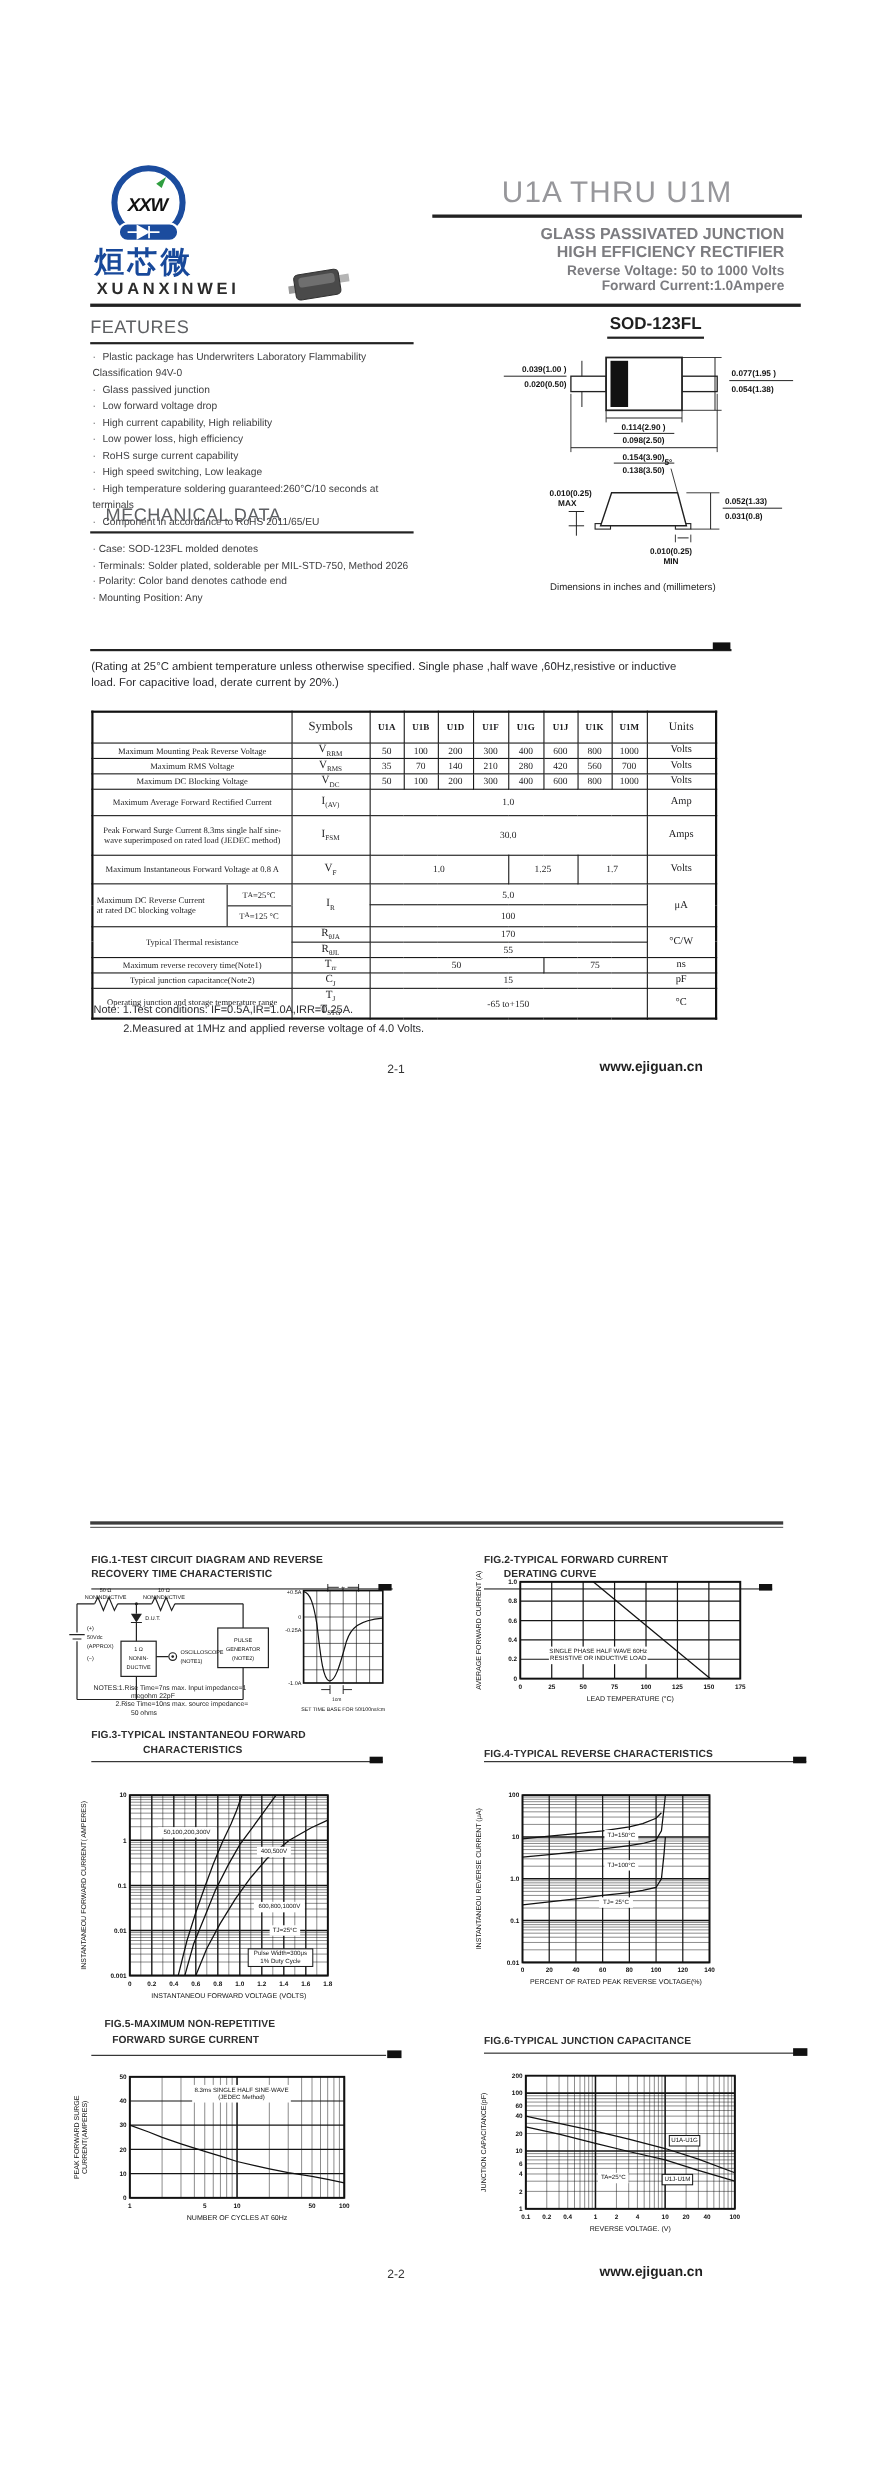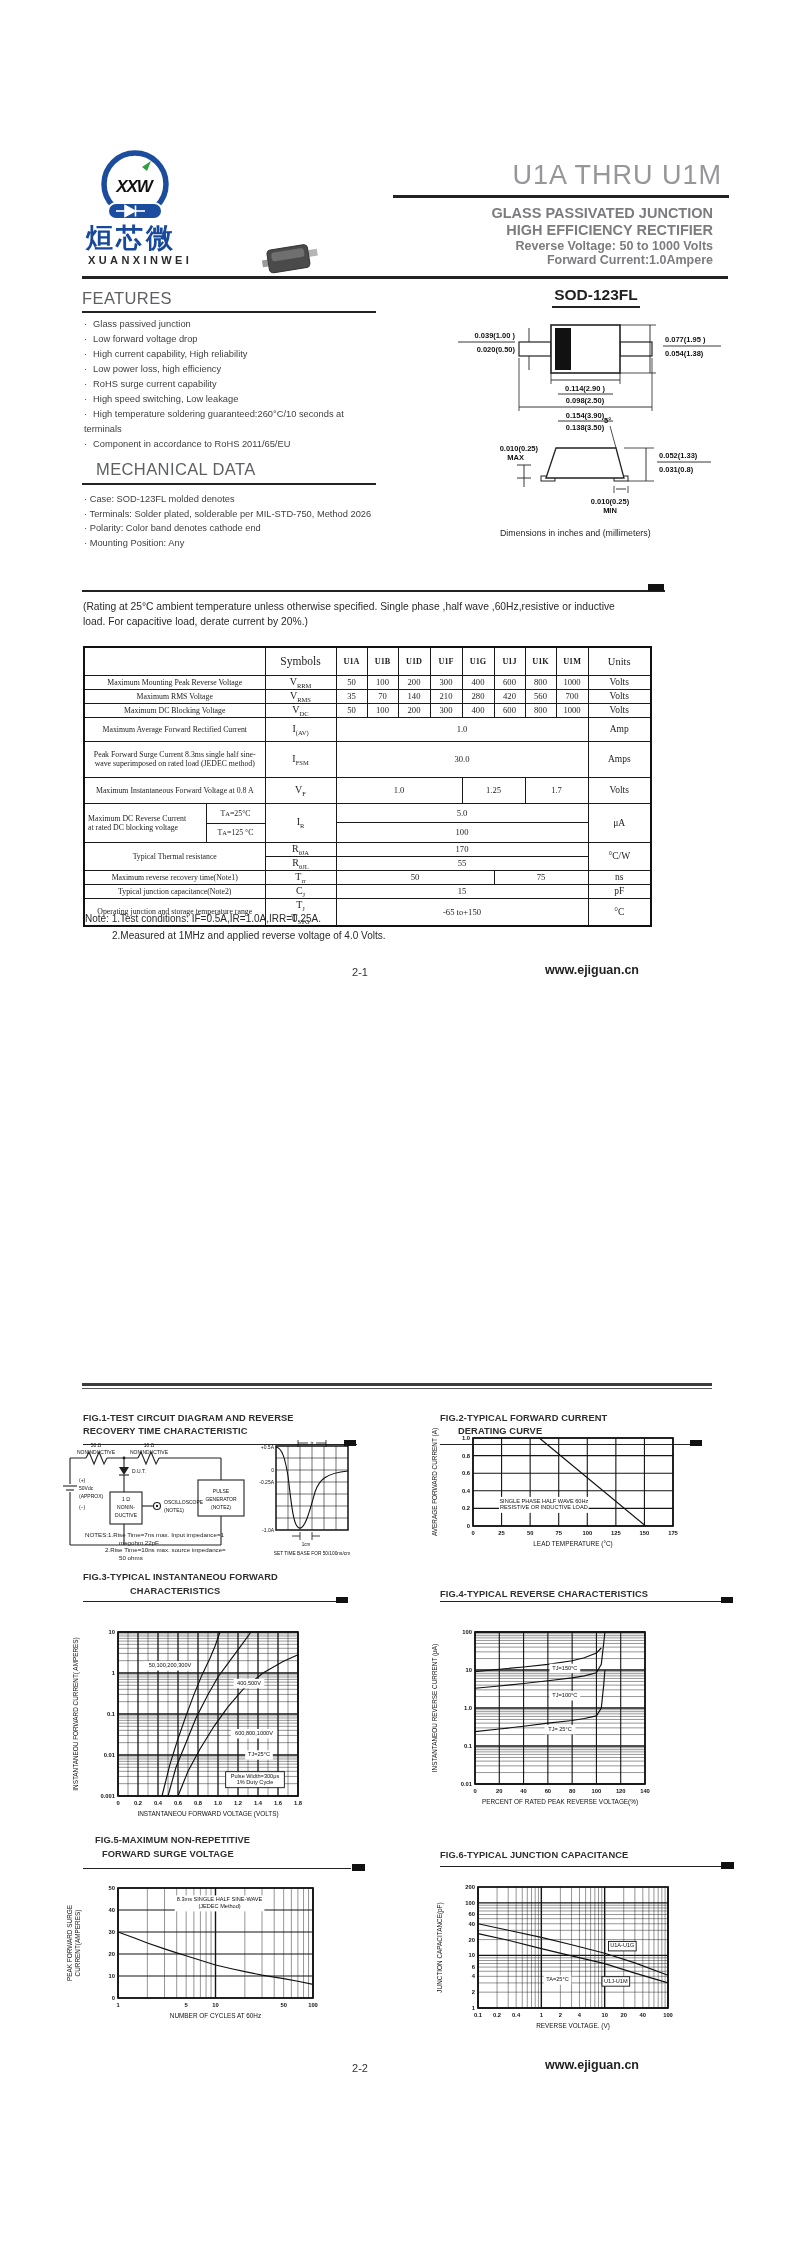--- a/index.html
+++ b/index.html
@@ -7,7 +7,7 @@
         font-family:"Liberation Sans",sans-serif;color:#222;overflow:hidden;}
   .abs{position:absolute;}
   .hr{position:absolute;background:#222;}
-  .part-title{font-size:27px;color:#97979b;letter-spacing:1px;text-align:right;}
+  .part-title{font-size:27px;color:#97979b;letter-spacing:1px;text-align:center;}
   .sub1{font-size:14.5px;color:#7c7c80;font-weight:600;text-align:right;}
   .sub2{font-size:12.5px;color:#7c7c80;font-weight:600;text-align:right;}
   .h1{font-size:16.5px;color:#5d5f62;letter-spacing:0.4px;font-weight:500;}

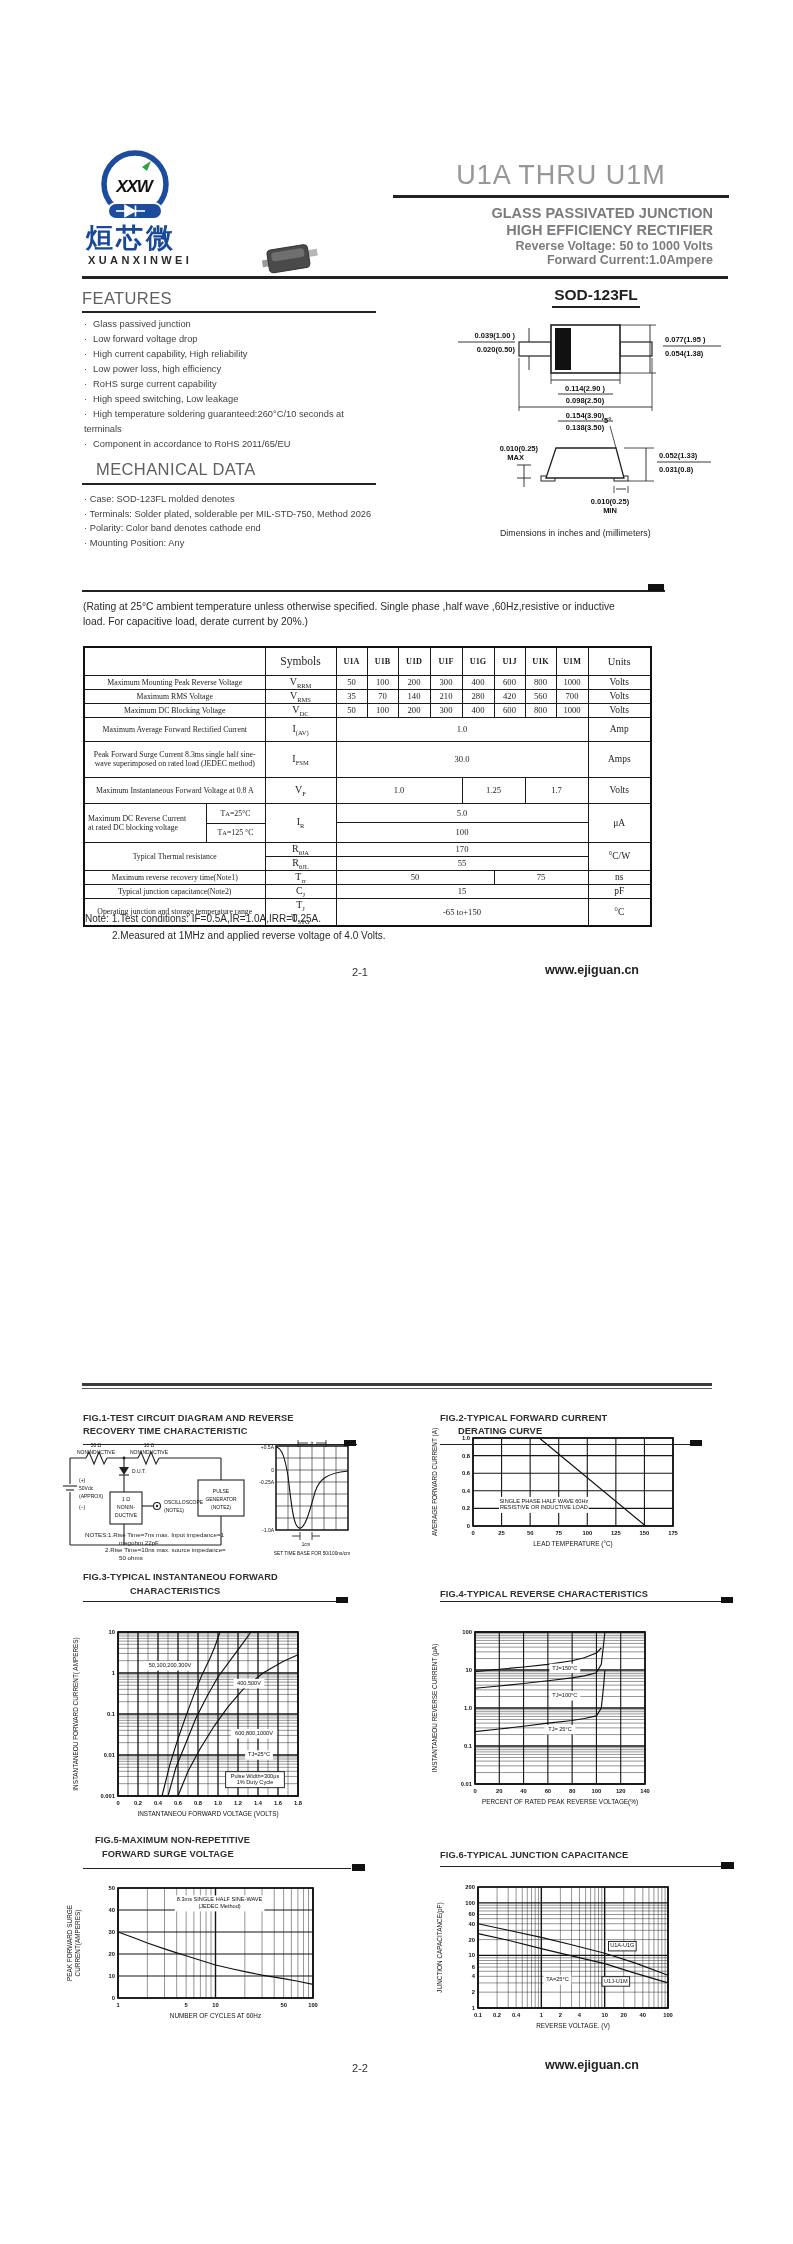--- a/index.html
+++ b/index.html
@@ -17,7 +17,7 @@
   .feat .b{margin-right:6px;}
   .mech{font-size:9.3px;color:#3f3f41;line-height:14.5px;}
   .cnname{font-size:27px;font-weight:700;color:#17489a;letter-spacing:3px;}
-  .enname{font-size:11px;font-weight:600;color:#2b2b2b;letter-spacing:3.4px;text-align:center;}
+  .enname{font-size:15px;font-weight:600;color:#2b2b2b;letter-spacing:3.4px;text-align:center;}
   .pkgname{font-size:15.5px;font-weight:700;color:#1f1f1f;text-align:center;}
   .caption{font-size:8.8px;color:#1f1f1f;text-align:left;}
   .intro{font-size:10.3px;color:#2a2a2e;}

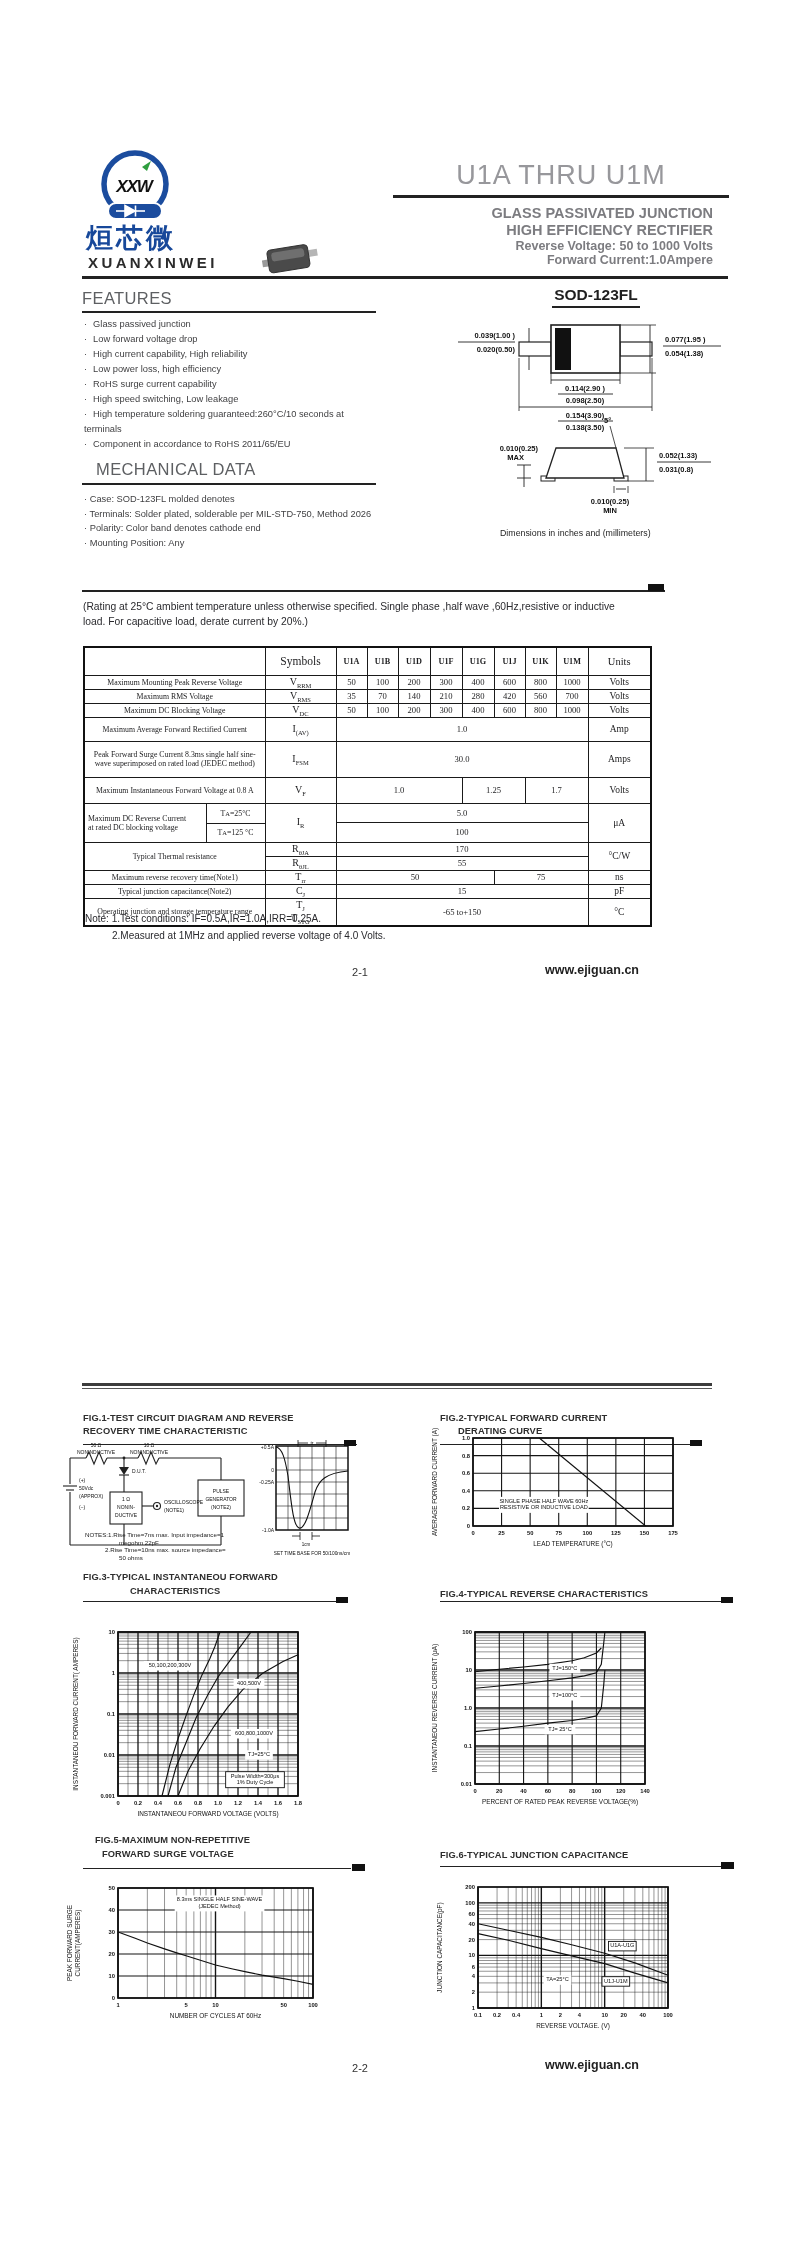--- a/index.html
+++ b/index.html
@@ -76,6 +76,7 @@
   <div class="abs h1" style="left:82px;top:289px">FEATURES</div>
   <div class="hr" style="left:82px;top:311px;width:294px;height:1.8px"></div>
   <div class="abs" style="left:84px;top:317px;width:300px">
+    <div class="feat"><span class="b">·</span><span>Plastic package has Underwriters Laboratory Flammability Classification 94V-0</span></div>
     <div class="feat"><span class="b">·</span><span>Glass passived junction</span></div>
     <div class="feat"><span class="b">·</span><span>Low forward voltage drop</span></div>
     <div class="feat"><span class="b">·</span><span>High current capability, High reliability</span></div>

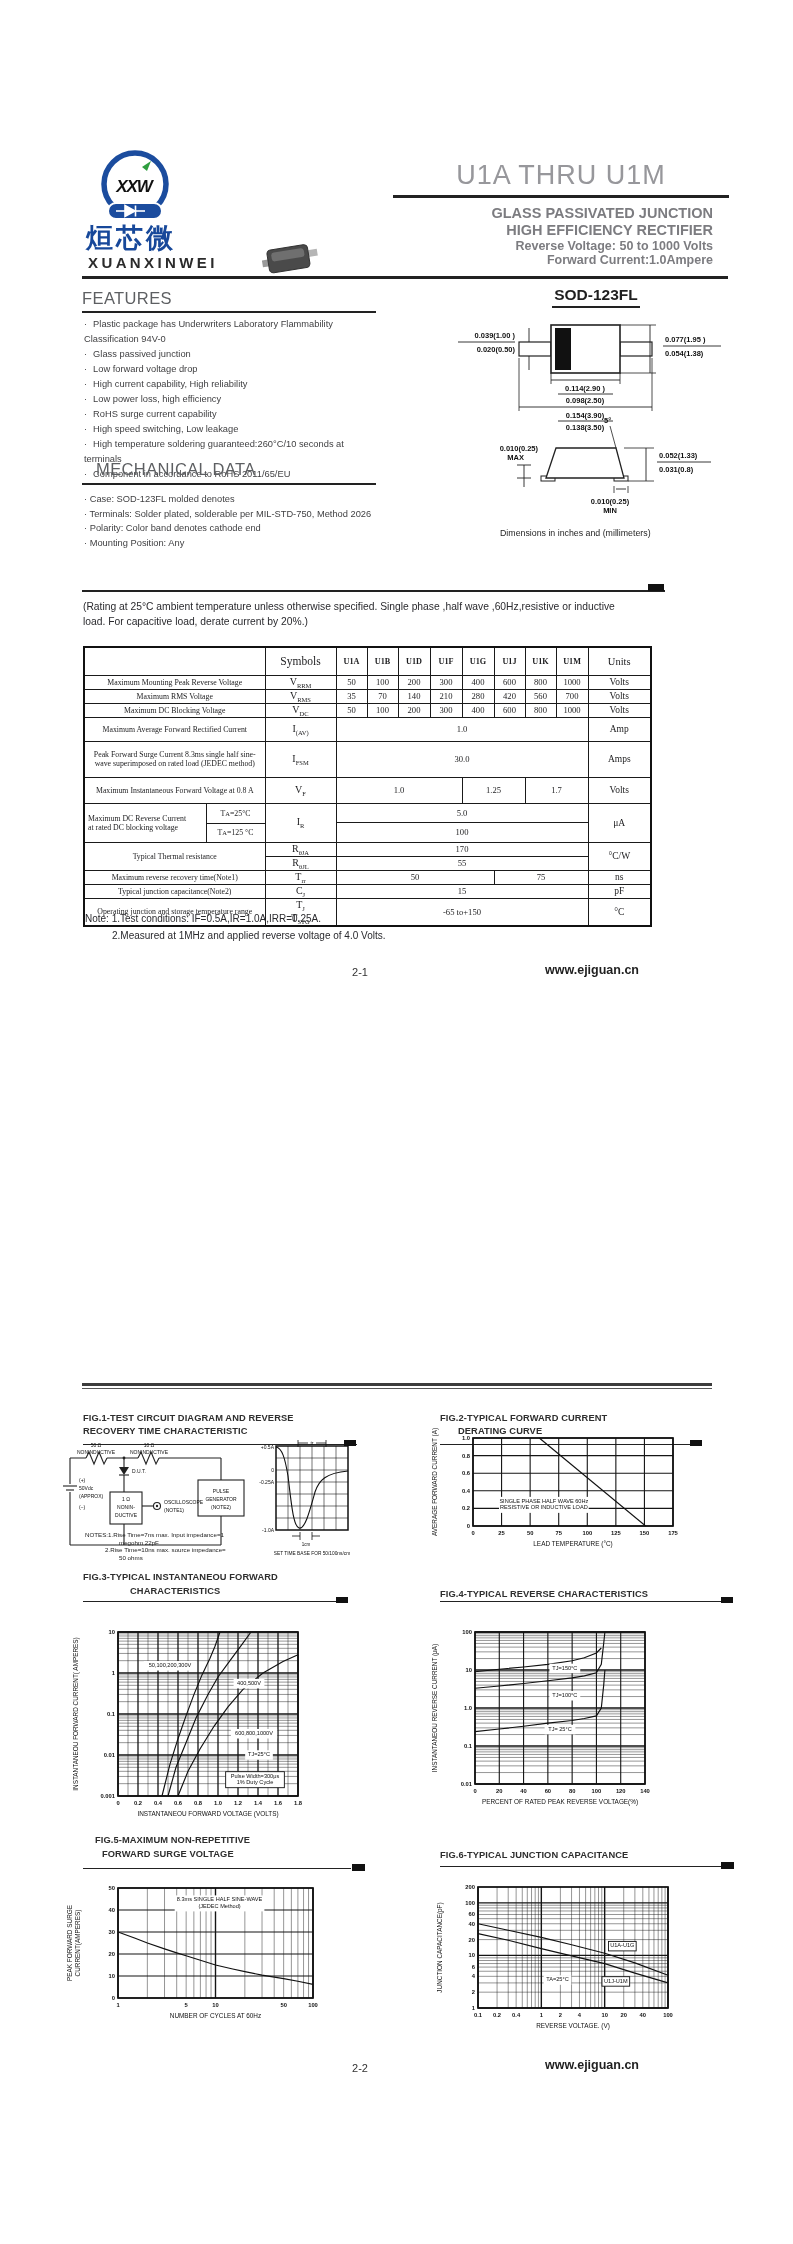--- a/index.html
+++ b/index.html
@@ -640,7 +640,7 @@
     </svg>
 
   <div class="abs figtitle" style="left:95px;top:1835px">FIG.5-MAXIMUM NON-REPETITIVE</div>
-  <div class="abs figtitle" style="left:102px;top:1849px">FORWARD SURGE VOLTAGE</div>
+  <div class="abs figtitle" style="left:102px;top:1849px">FORWARD SURGE CURRENT</div>
   <div class="hr" style="left:83px;top:1868px;width:268px;height:1.4px"></div>
   <div class="abs" style="left:352px;top:1864px;width:13px;height:7px;background:#111"></div>
 

